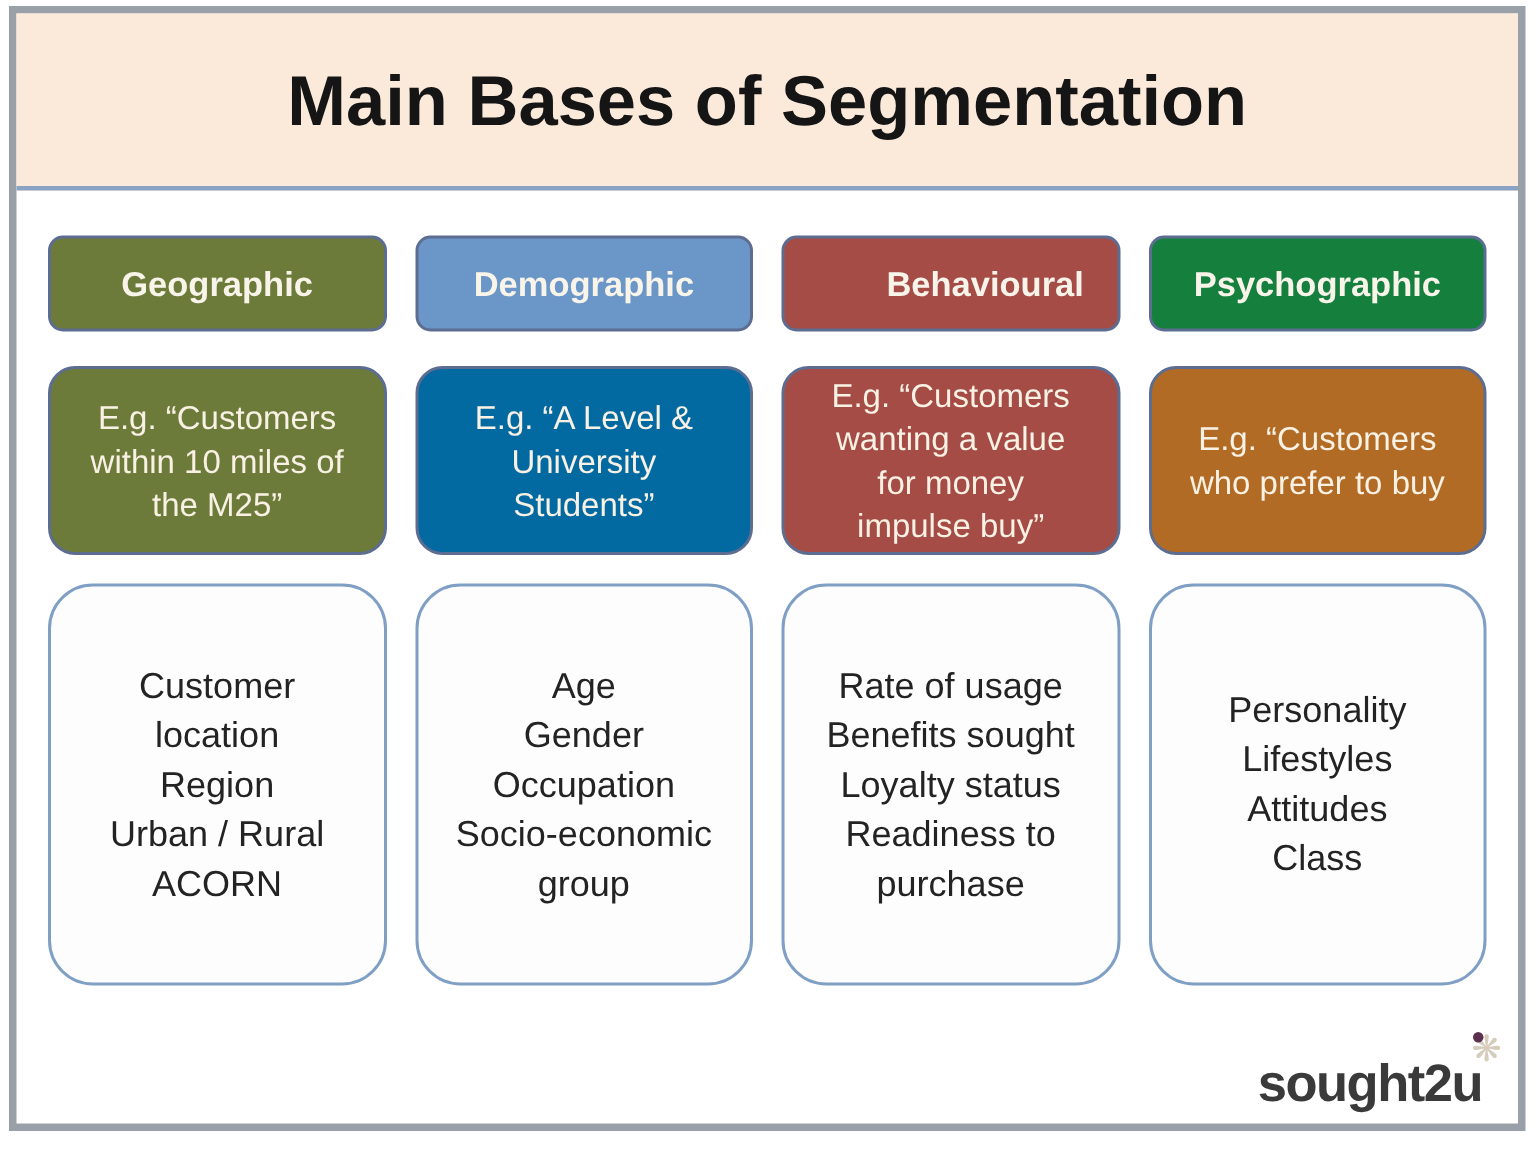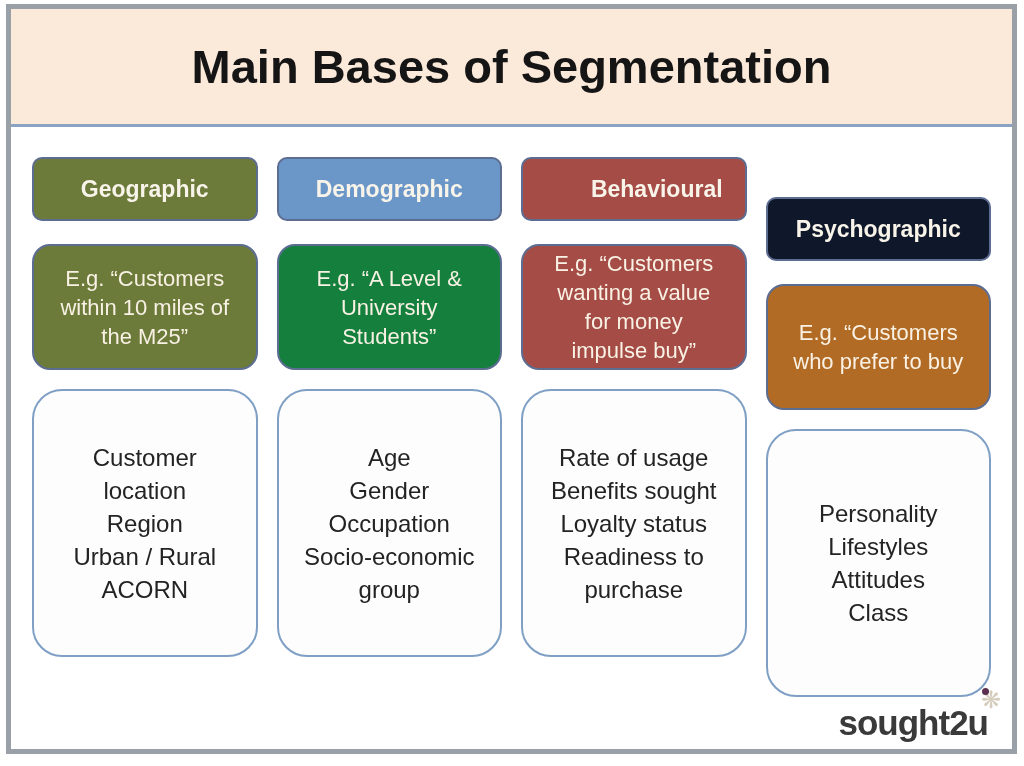--- a/index.html
+++ b/index.html
@@ -121,7 +121,7 @@
     </div>
 
     <div class="col">
-      <div class="pill" style="background: #0f172a; margin-top: 40px;">Psychographic</div>
+      <div class="pill" style="background: #15803d;">Psychographic</div>
       <div class="example" style="background: rgb(178, 107, 36);">
           <div>E.g. “Customers</div>
           <div>who prefer to buy</div>

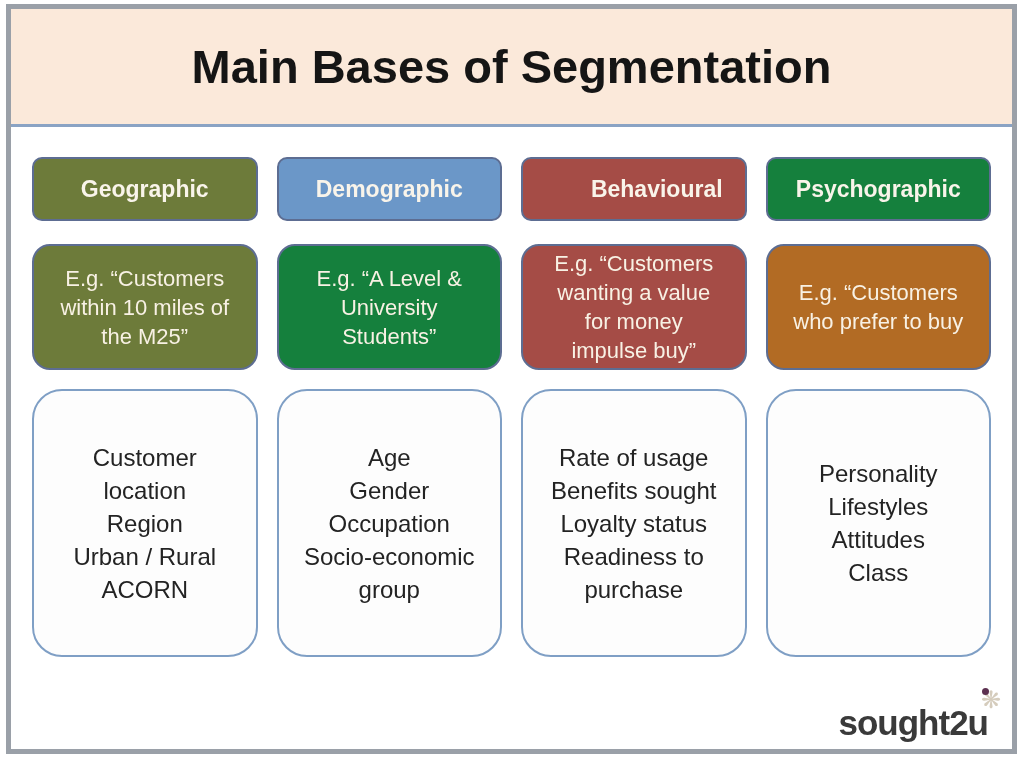--- a/index.html
+++ b/index.html
@@ -89,7 +89,7 @@
 
     <div class="col">
       <div class="pill" style="background: rgb(107, 151, 200);">Demographic</div>
-      <div class="example" style="background: #15803d;">
+      <div class="example" style="background: #0369a1;">
           <div>E.g. “A Level &amp;</div>
           <div>University</div>
           <div>Students”</div>

